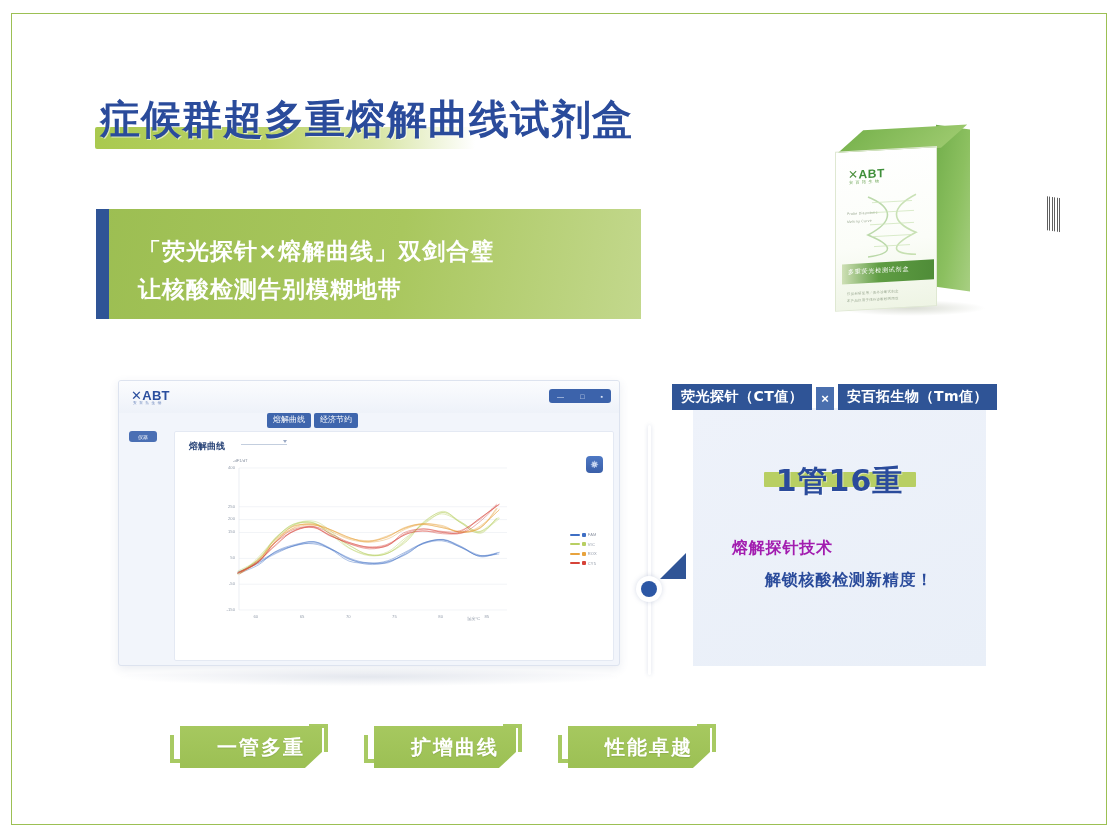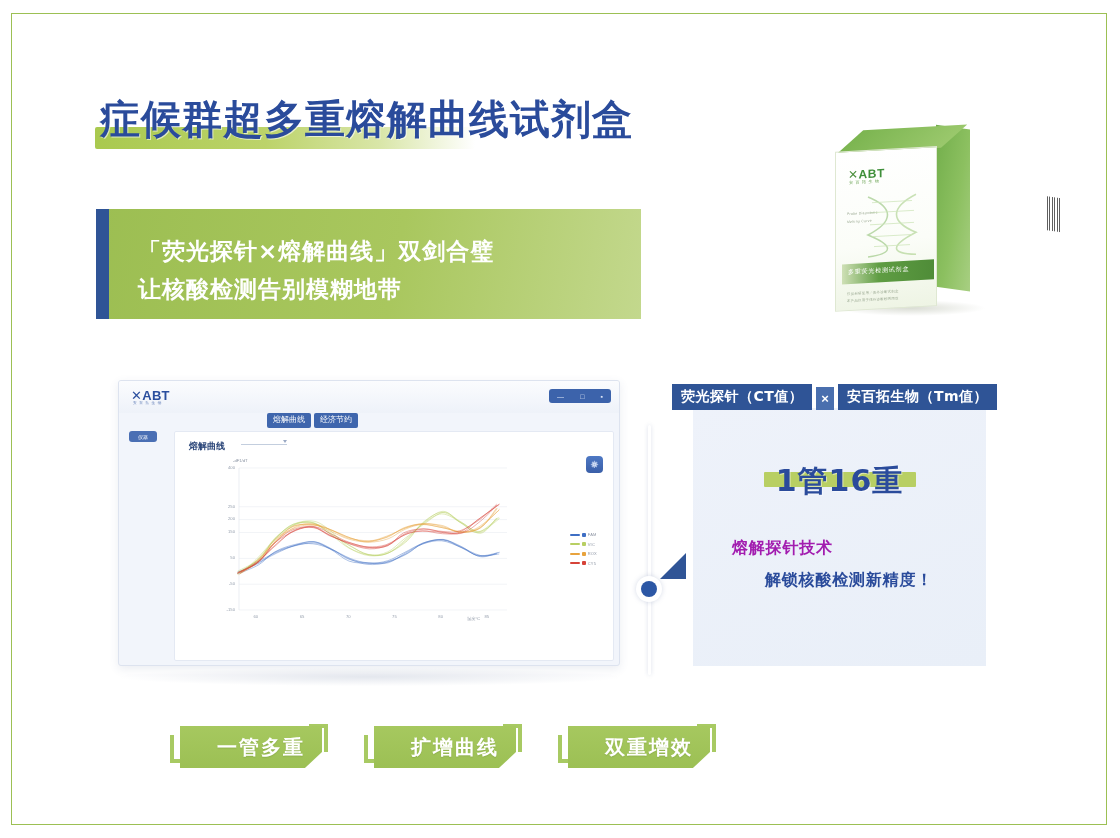--- a/index.html
+++ b/index.html
@@ -478,7 +478,7 @@
       <div class="brk brk-l"></div>
       <div class="brk brk-r"></div>
       <div class="tag-body"></div>
-      <div class="tag-txt">双重增效</div>
+      <div class="tag-txt">性能卓越</div>
     </div>
   </div>
 

